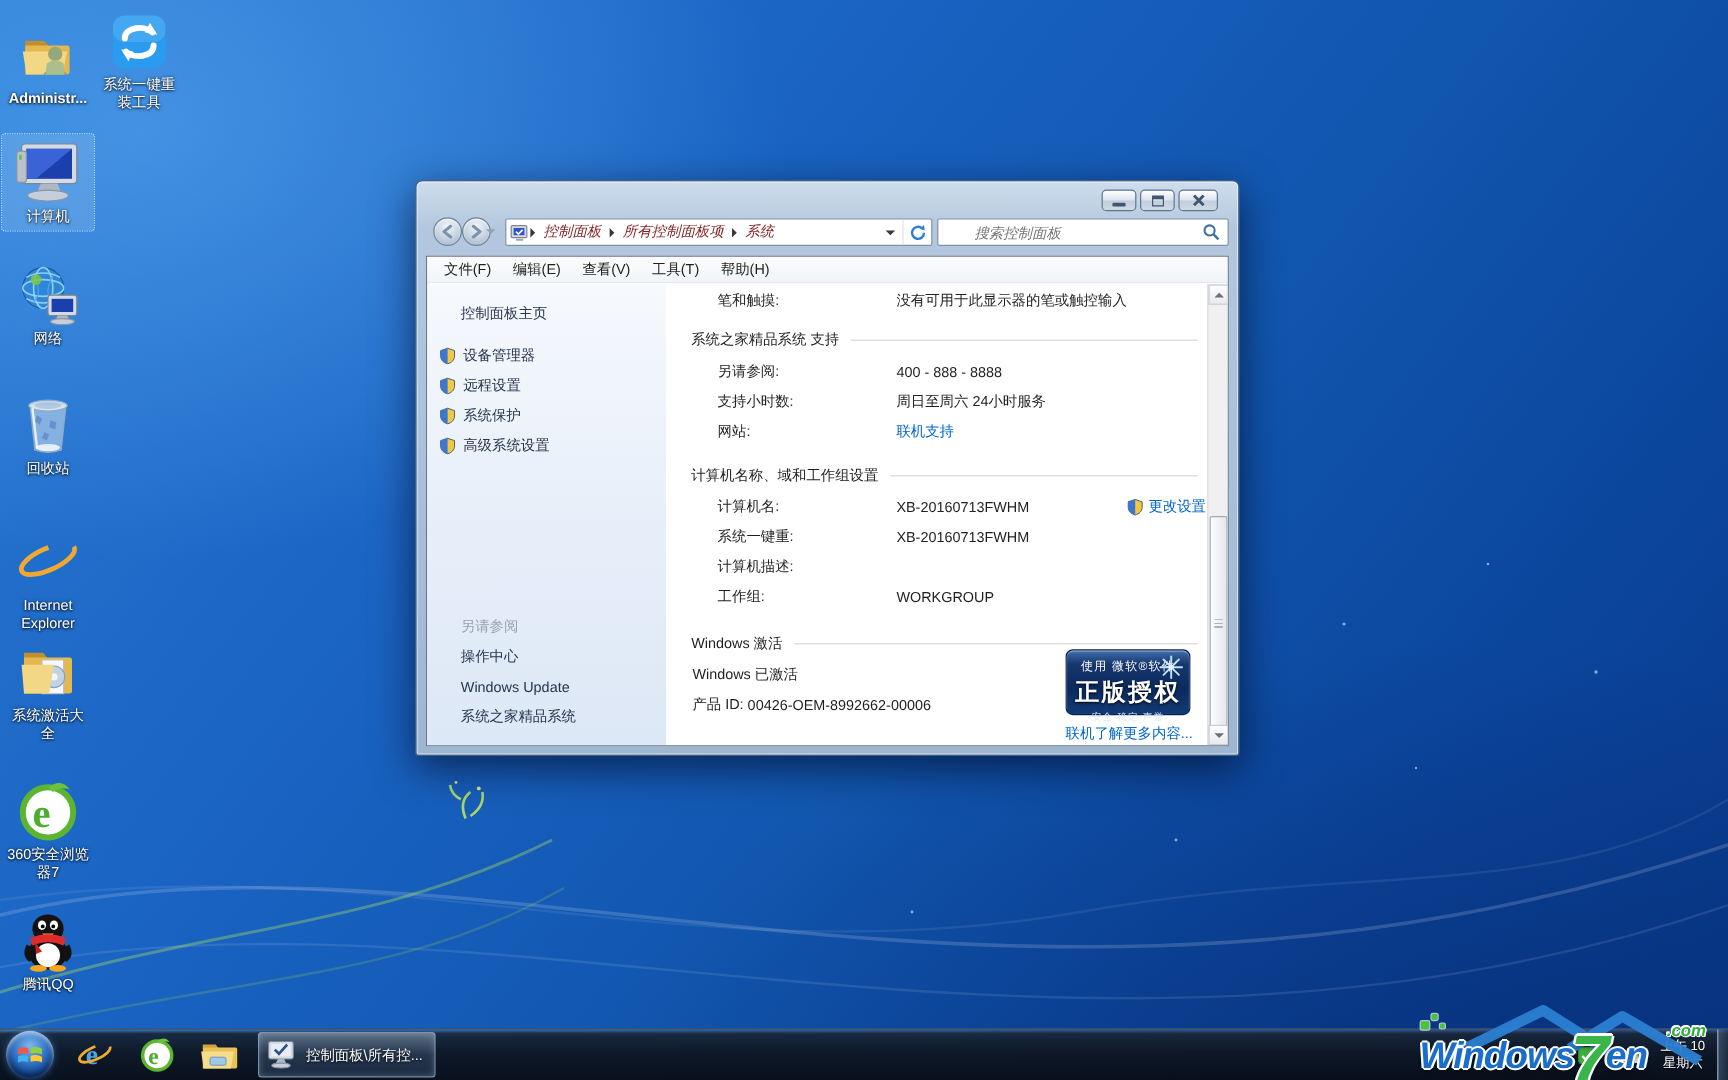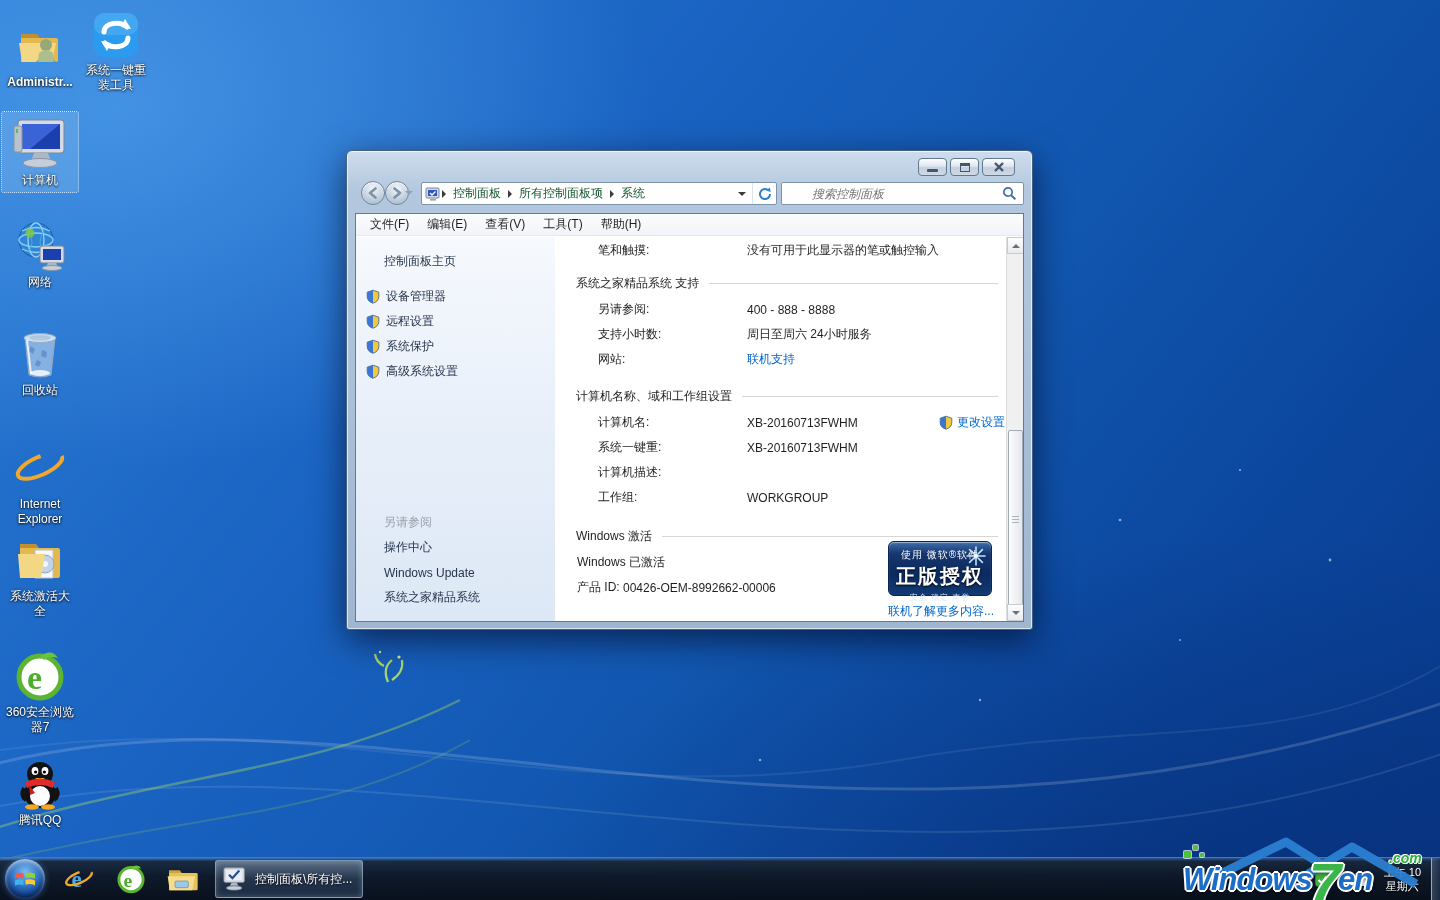--- a/index.html
+++ b/index.html
@@ -45,7 +45,7 @@
 
   .addrbar { position:absolute; left:74px; top:1px; width:356px; height:23px; background:#fff;
     border:1px solid #7f93a8; border-radius:2px; display:flex; align-items:center; padding-left:3px; }
-  .crumb { padding:0 6px; color:#14532d; white-space:nowrap; cursor:pointer; }
+  .crumb { padding:0 6px; color:#7f1d1d; white-space:nowrap; cursor:pointer;font-style:italic; }
   .csep { width:0; height:0; border-left:4px solid #3a3a3a; border-top:4px solid transparent; border-bottom:4px solid transparent; margin:0 1px; cursor:pointer; }
   .addr-dd { margin-left:auto; width:0; height:0; border-top:4px solid #3a3a3a; border-left:4px solid transparent; border-right:4px solid transparent; margin-right:6px; cursor:pointer; }
   .refresh { width:24px; height:21px; border-left:1px solid #dbe4ee; display:flex; align-items:center; justify-content:center; cursor:pointer; }

